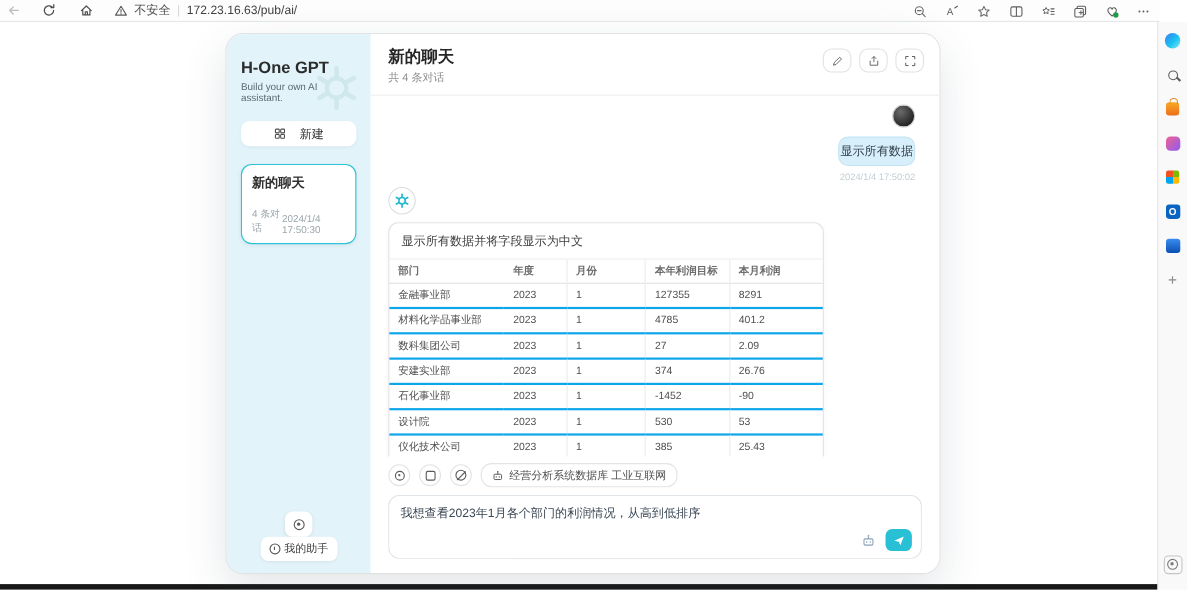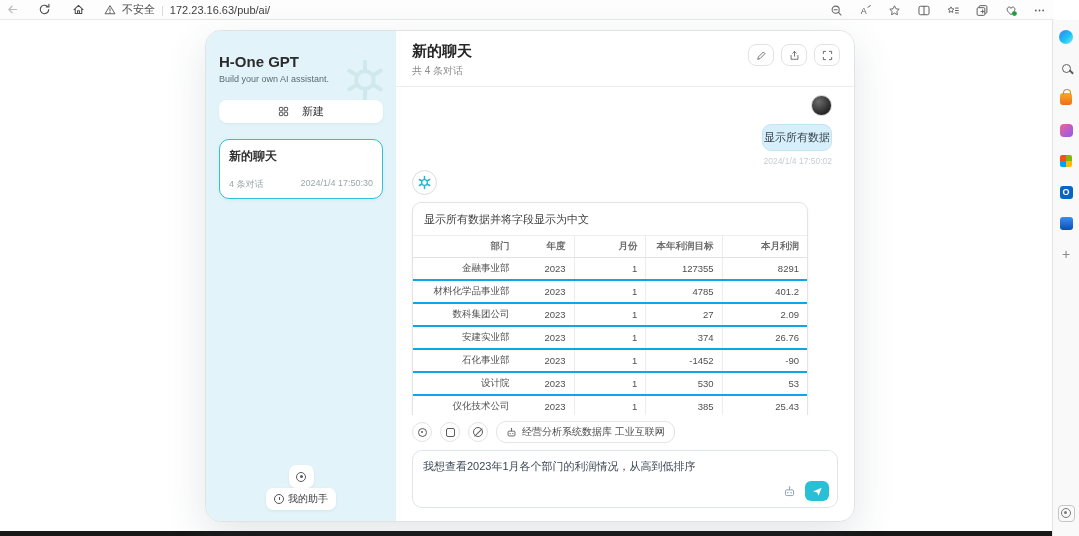--- a/index.html
+++ b/index.html
@@ -51,7 +51,7 @@
     box-shadow:0 14px 40px rgba(60,80,90,.14); background:#fff; overflow:hidden; }
 
   
-  .side { width:190px; background:#e2f4fa; position:relative; padding:22px 13px; flex:none; }
+  .side { width:131px; background:#e2f4fa; position:relative; padding:22px 13px; flex:none; }
   .side-title { font-size:15px; font-weight:bold; color:#2b2b2b; }
   .side-sub { font-size:9px; color:#5e6b71; margin-top:4px; }
   .watermark { position:absolute; right:8px; top:26px; opacity:.55; }

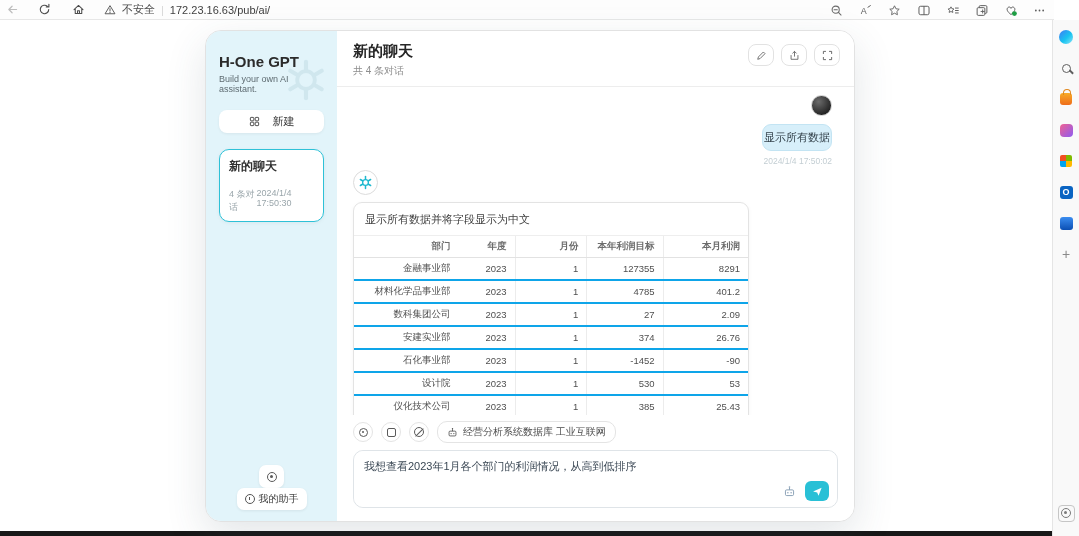--- a/index.html
+++ b/index.html
@@ -61,7 +61,7 @@
   .chat-card { margin-top:16px; background:#fff; border:1.5px solid #2ec1d7; border-radius:10px;
     padding:8px 9px 7px; cursor:pointer; box-shadow:0 1px 4px rgba(0,0,0,.05); }
   .chat-card-title { font-size:12px; font-weight:bold; color:#303030; }
-  .chat-card-meta { margin-top:13px; display:flex; justify-content:space-between; font-size:9px; color:#9aa6ab; }
+  .chat-card-meta { margin-top:13px; display:flex; justify-content:space-between; font-size:9px; color:#9aa6ab;align-items:flex-end; }
   .side-bottom { position:absolute; left:13px; right:13px; bottom:11px; display:flex;
     justify-content:space-between; align-items:center;flex-direction:column; }
   .side-gear-btn { width:25px; height:23px; background:#fff; border-radius:7px; display:flex;

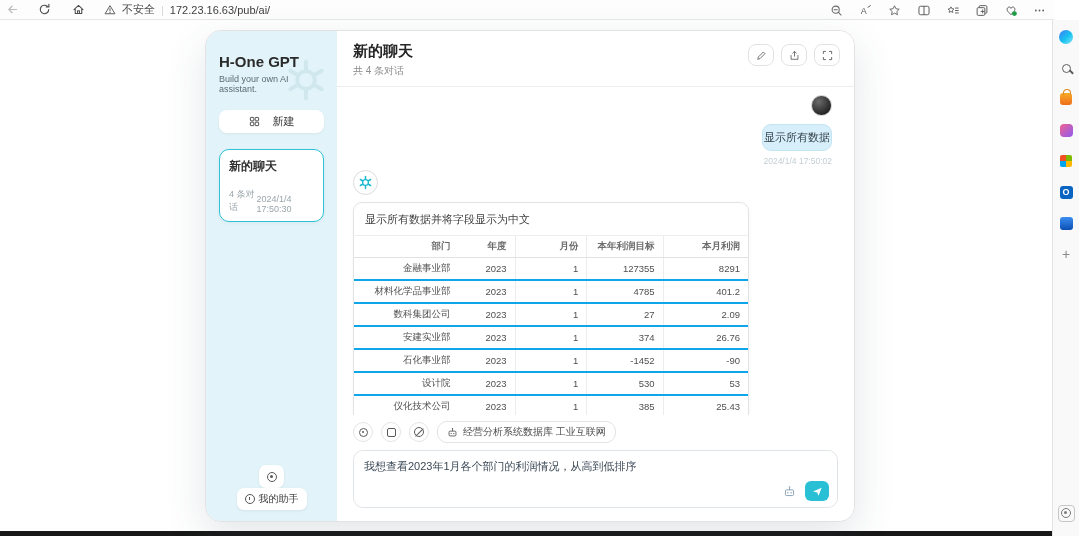--- a/index.html
+++ b/index.html
@@ -96,7 +96,7 @@
     padding:9px 0 7px; background:#fff; box-shadow:0 1px 4px rgba(0,0,0,.04); }
   .bot-intro { font-size:11px; color:#3e3e3e; padding:0 11px; }
   table.result { width:100%; border-collapse:collapse; table-layout:fixed; margin-top:8px; }
-  table.result th, table.result td { font-size:9.5px; text-align:right; padding:4px 8px;
+  table.result th, table.result td { font-size:9.5px; text-align:left; padding:4px 8px;
     overflow:hidden; white-space:nowrap; }
   table.result th { color:#6b6b6b; font-weight:bold; border-bottom:1px solid #e2e2e2; border-top:1px solid #eee; }
   table.result td { color:#4f4f4f; border-bottom:2px solid #0ea5e9; }

